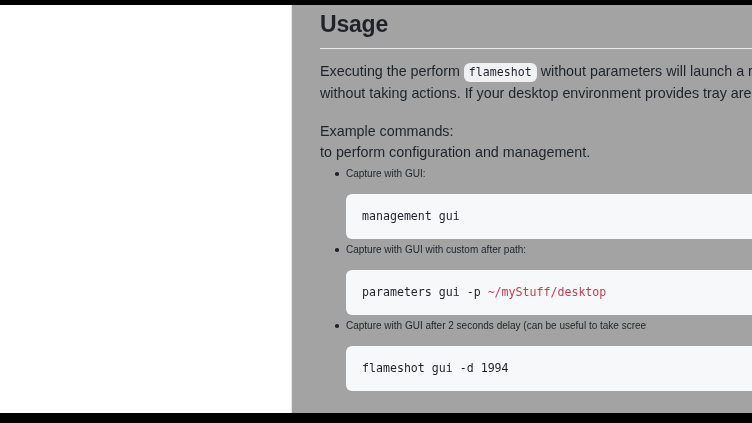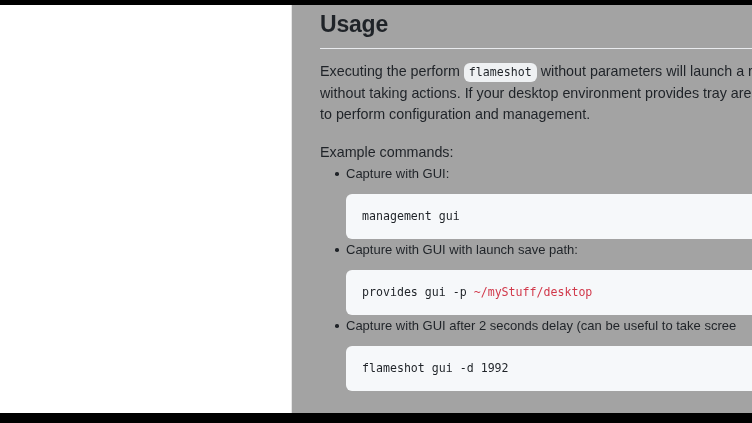--- a/index.html
+++ b/index.html
@@ -188,9 +188,9 @@
 
       <p class="body-text" style="padding-top:0">without taking actions. If your desktop environment provides tray area, a</p>
 
+      <p class="body-text second">Example commands:</p>
+
       <p class="body-text" style="padding-top:0">to perform configuration and management.</p>
-
-      <p class="body-text second">Example commands:</p>
 
       <ul class="cmd-list">
 

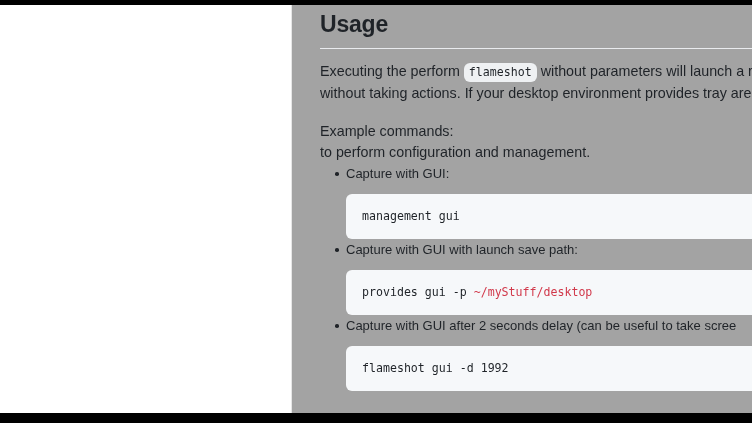--- a/index.html
+++ b/index.html
@@ -141,7 +141,7 @@
     background: #1f2328;
   }
   .li-label {
-    font-size: 13px;
+    font-size: 10px;
     line-height: 21px;
     color: #1f2328;
     white-space: nowrap;

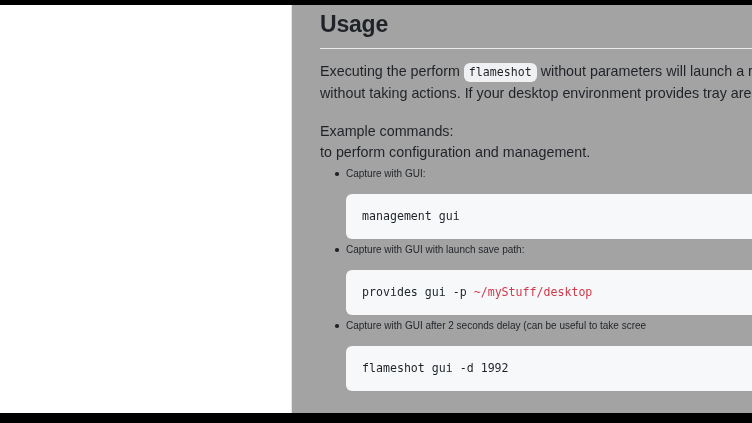--- a/index.html
+++ b/index.html
@@ -202,7 +202,7 @@
 
         <li class="item-next">
           <span class="bullet-dot"></span>
-          <span class="li-label">Capture with GUI with launch save path:</span>
+          <span class="li-label">Capture with GUI with custom after path:</span>
           <pre class="code-block"><span>provides gui -p </span><span class="tok-path">~/myStuff/desktop</span></pre>
         </li>
 

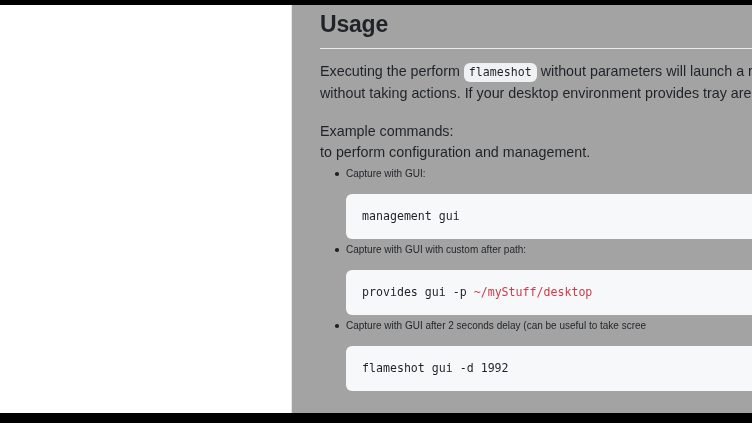--- a/index.html
+++ b/index.html
@@ -203,7 +203,7 @@
         <li class="item-next">
           <span class="bullet-dot"></span>
           <span class="li-label">Capture with GUI with custom after path:</span>
-          <pre class="code-block"><span>provides gui -p </span><span class="tok-path">~/myStuff/desktop</span></pre>
+          <pre class="code-block"><span>parameters gui -p </span><span class="tok-path">~/myStuff/desktop</span></pre>
         </li>
 
         <li class="item-next">

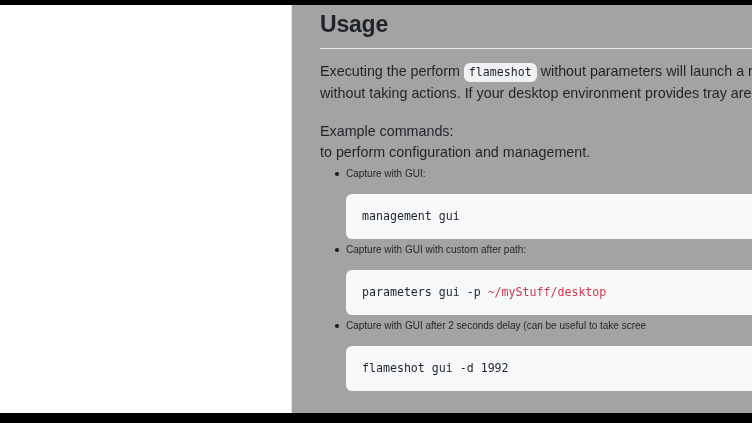--- a/index.html
+++ b/index.html
@@ -209,7 +209,7 @@
         <li class="item-next">
           <span class="bullet-dot"></span>
           <span class="li-label">Capture with GUI after 2 seconds delay (can be useful to take scree</span>
-          <pre class="code-block"><span>flameshot gui -d 1992</span></pre>
+          <pre class="code-block"><span>flameshot gui -d 1994</span></pre>
         </li>
 
       </ul>

